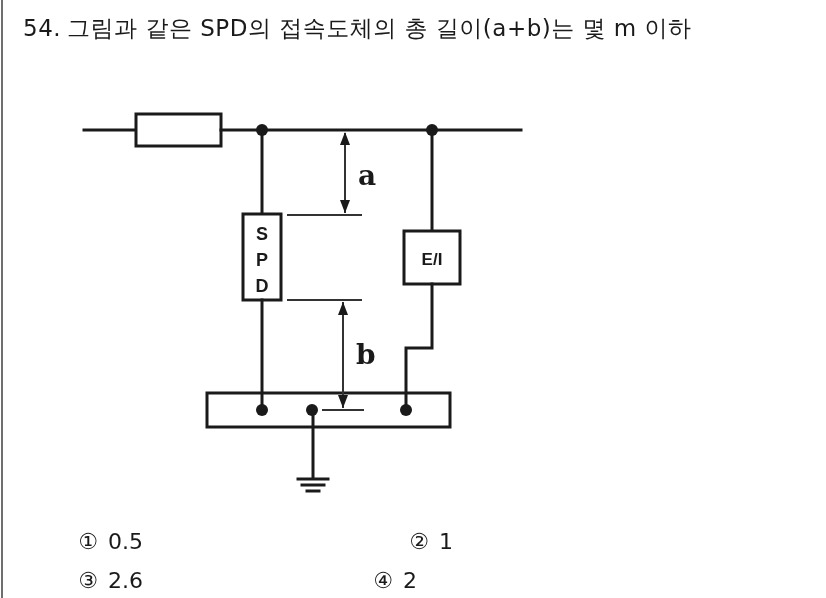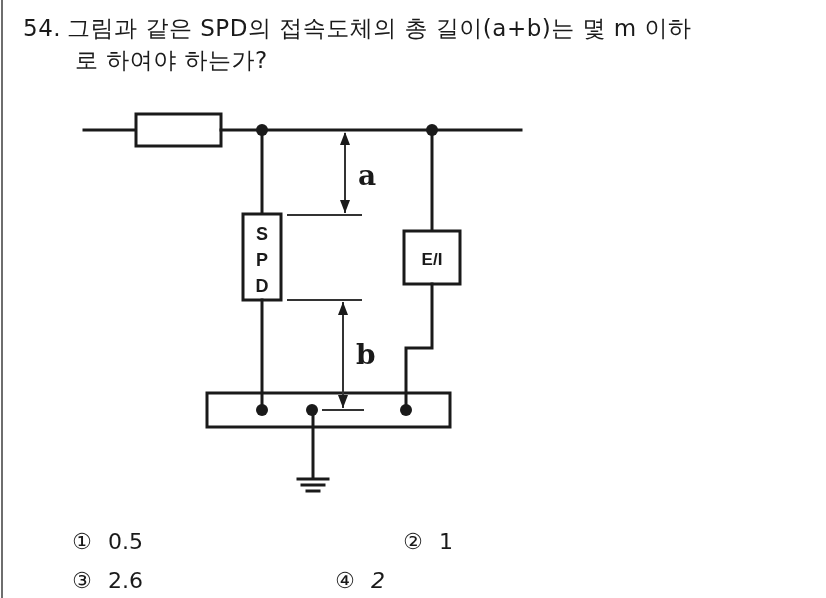--- a/index.html
+++ b/index.html
@@ -33,7 +33,6 @@
 
 <div class="question">
   <span class="q-line"><span class="q-num">54.</span><span>그림과 같은 SPD의 접속도체의 총 길이(a+b)는 몇 m 이하</span></span>
-  <span class="q-line indent">로 하여야 하는가?</span>
 </div>
 
 <svg class="figure" width="826" height="598" viewBox="0 0 826 598">

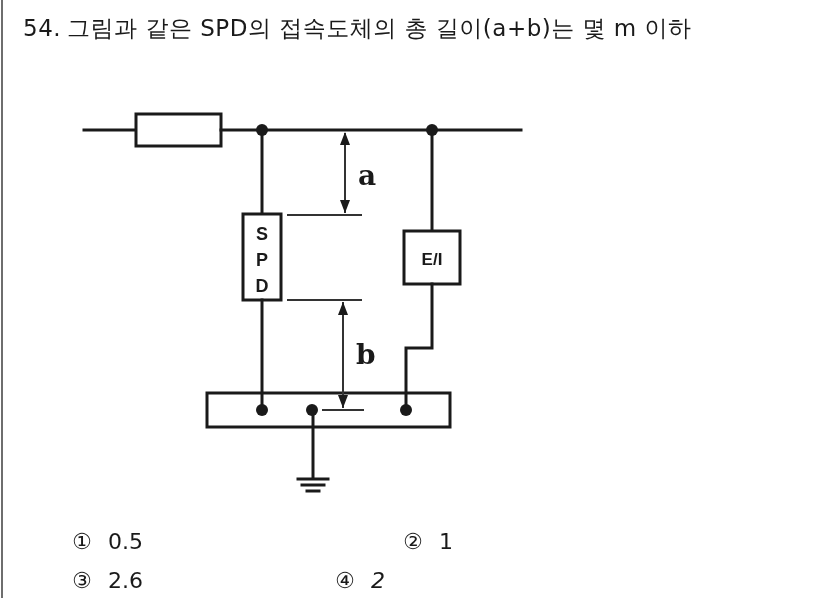--- a/index.html
+++ b/index.html
@@ -19,7 +19,7 @@
     .figure { position: absolute; left: 0; top: 0; width: 826px; height: 598px; }
     .choice {
       position: absolute; font-family: "DejaVu Sans", sans-serif; font-size: 22px;
-      color: #1a1a1a; line-height: 28px; white-space: nowrap;
+      color: #1a1a1a; line-height: 28px; white-space: nowrap; text-align: center;
     }
     .choice .mark { display: inline-block; width: 32px; font-size: 22px; }
     .choice .val { padding-left: 4px; }

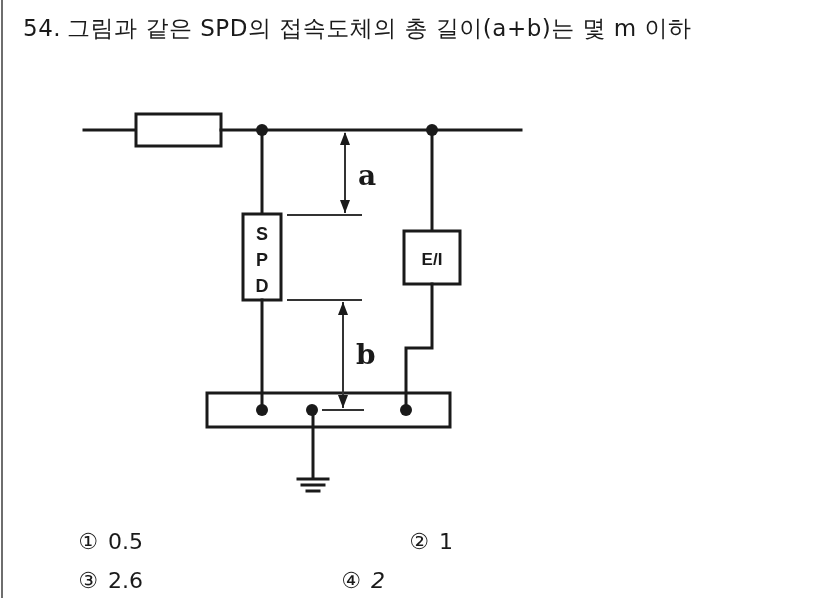--- a/index.html
+++ b/index.html
@@ -95,7 +95,7 @@
 <div class="choice" style="left:72px; top:567px;">
   <span class="mark">③</span><span class="val">2.6</span>
 </div>
-<div class="choice" style="left:335px; top:567px;font-style:italic;">
+<div class="choice" style="left:367px; top:567px;">
   <span class="mark">④</span><span class="val">2</span>
 </div>
 

